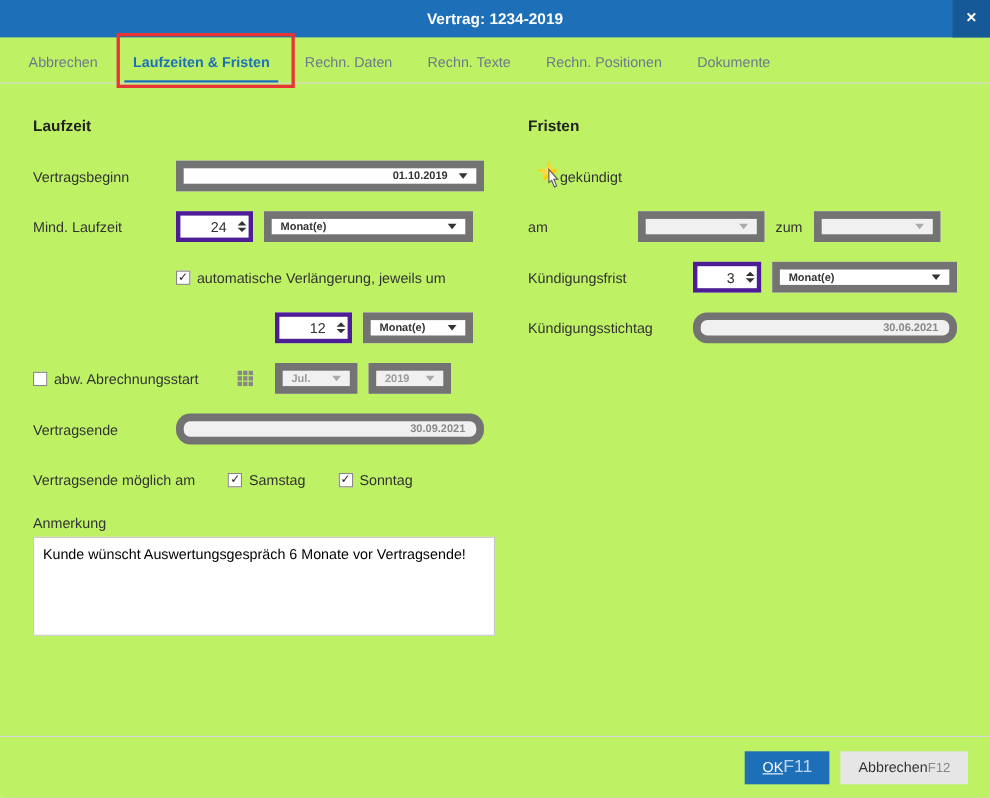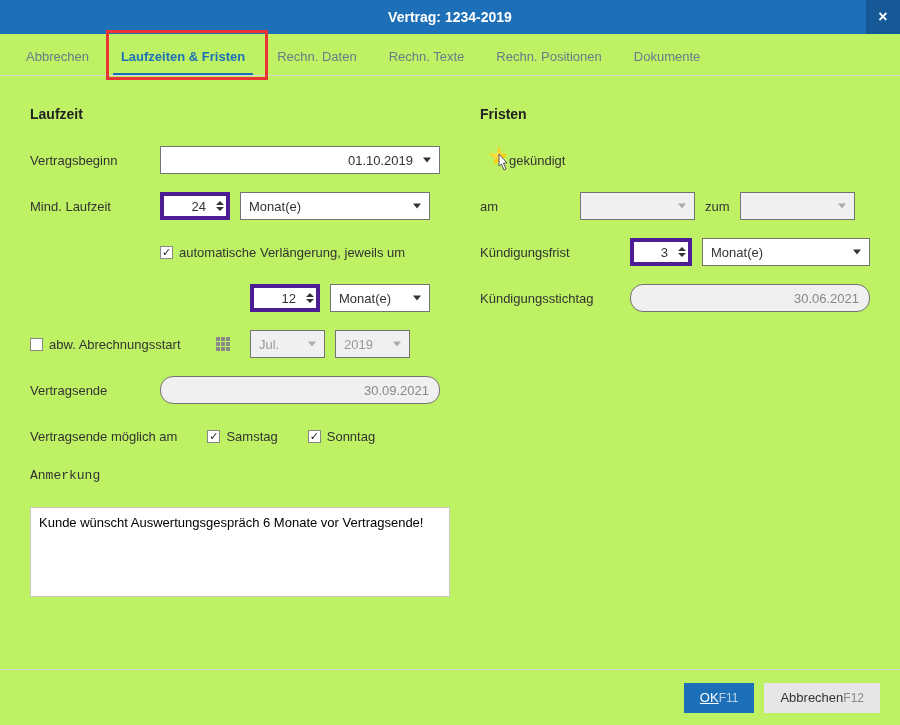--- a/index.html
+++ b/index.html
@@ -106,13 +106,14 @@
   .label-short { width: 70px; }
   .input-text, .input-sel, .input-spin, .input-ro {
     height: 28px;
-    border: 1px solid #737373;
+    border: 7px solid #737373;
     background: #fff;
-    font-size: 13px;
+    font-size: 10px;
     padding: 0 8px;
     display: flex;
     align-items: center;
     position: relative;
+    font-weight: bold;
   }
   .input-ro {
     background: #f0f0f0;

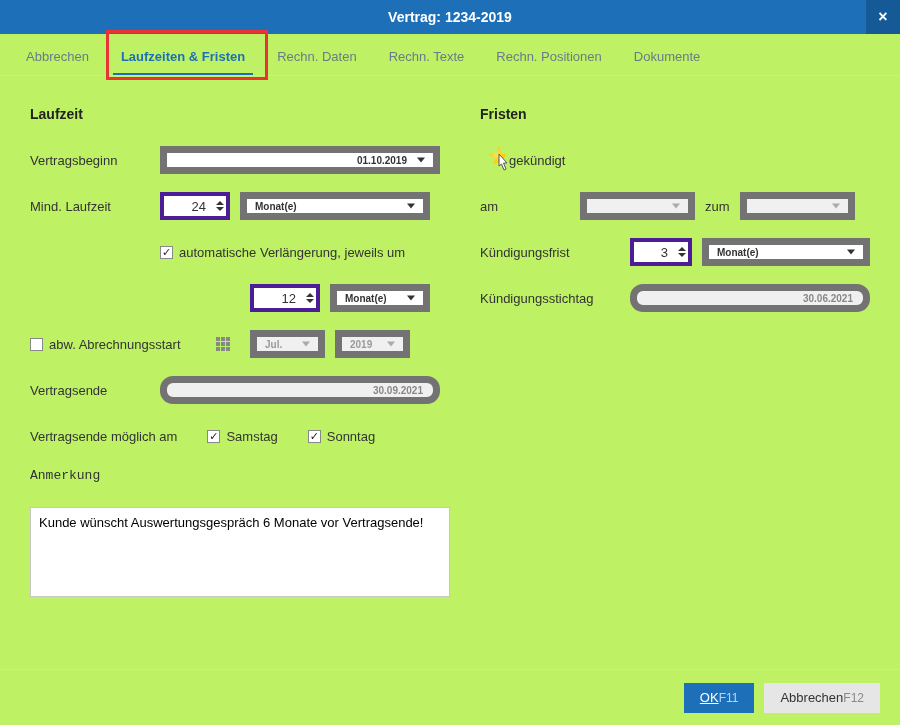--- a/index.html
+++ b/index.html
@@ -395,7 +395,7 @@
         </span>
       </div>
 
-      <div style="margin-top:6px; margin-bottom:24px;font-family:Liberation Mono, monospace;">Anmerkung</div>
+      <div style="margin-top:6px; margin-bottom:5px;">Anmerkung</div>
       <textarea class="textarea" style="">Kunde wünscht Auswertungsgespräch 6 Monate vor Vertragsende!</textarea>
     </div>
 

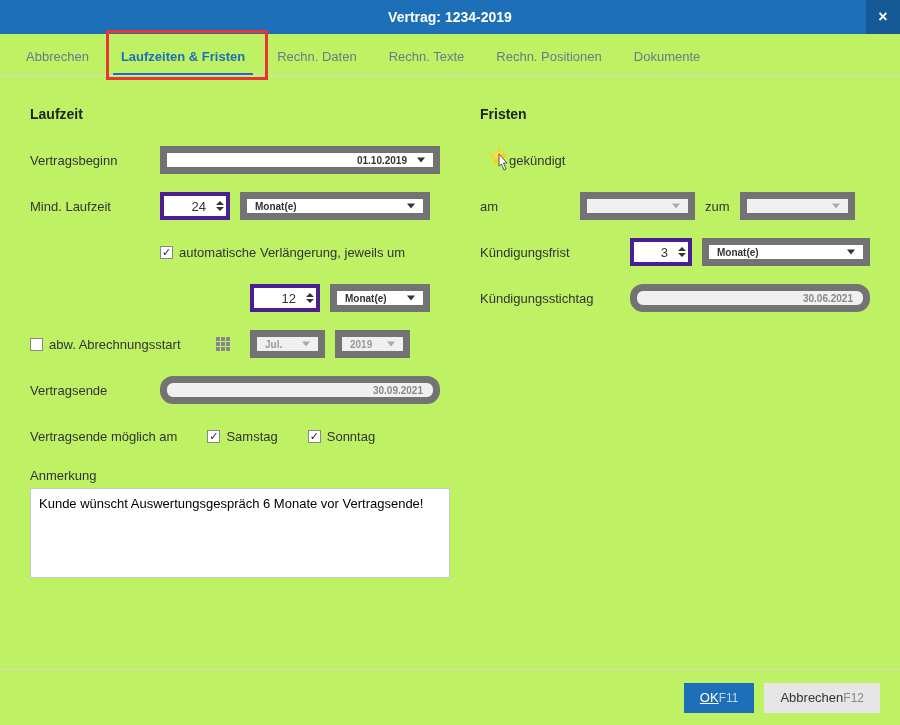--- a/index.html
+++ b/index.html
@@ -276,7 +276,7 @@
     color: #fff;
   }
   .btn-primary .u { text-decoration: underline; }
-  .btn-primary .hint { opacity: 0.7; font-size: 12px; }
+  .btn-primary .hint { opacity: 0.7; font-size: 16px; }
   .btn-secondary {
     background: #e6e6e6;
     color: #333;

